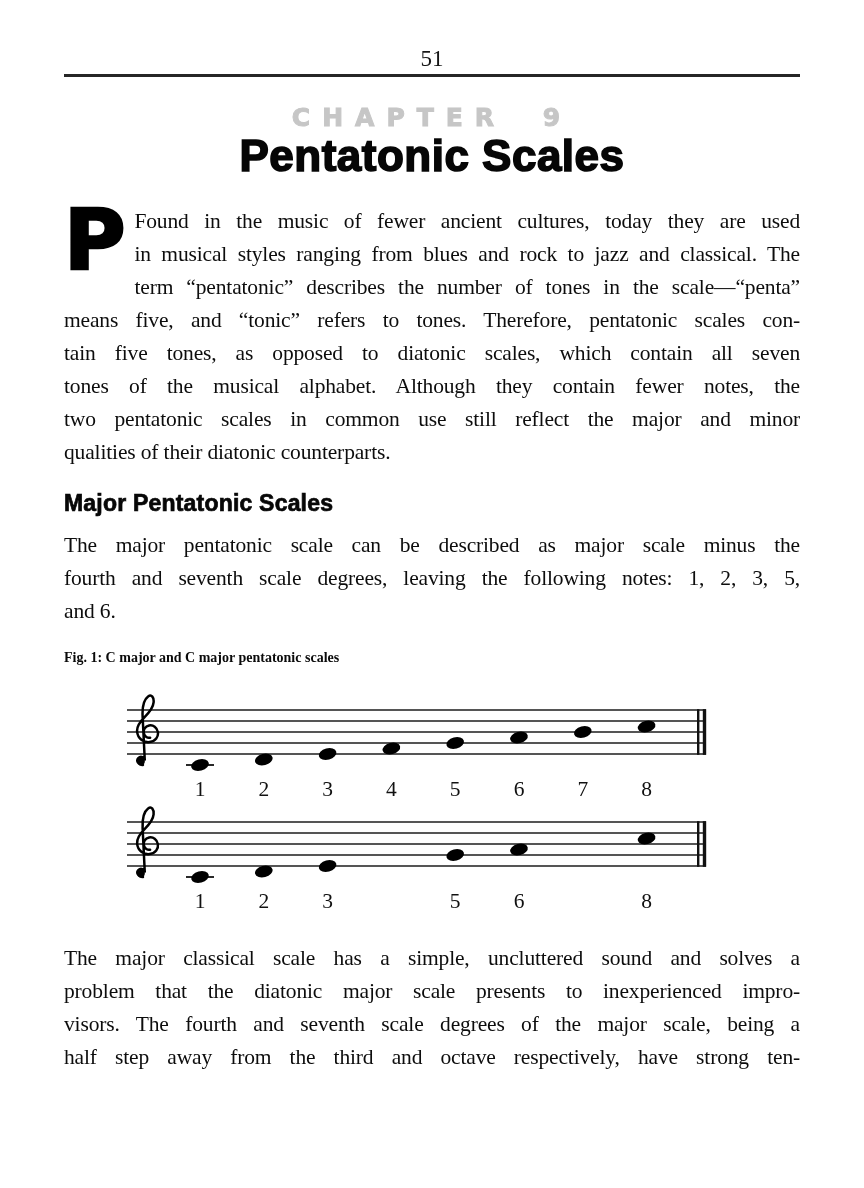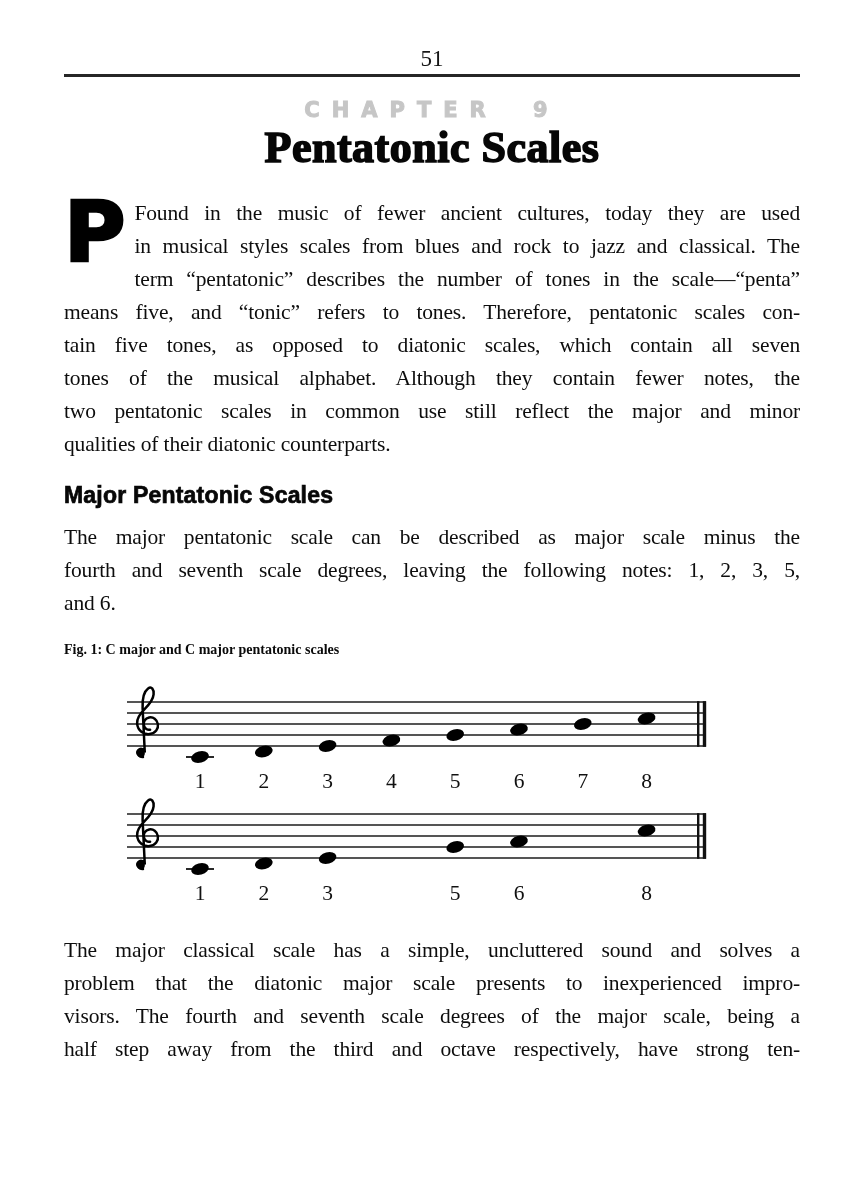--- a/index.html
+++ b/index.html
@@ -28,11 +28,11 @@
   }
   
   .kicker{
-    margin-top:20px;
+    margin-top:28px;
     text-align:center;
     font-family:"DejaVu Sans","Liberation Sans",sans-serif;
     font-weight:bold;
-    font-size:21px;
+    font-size:25px;
     line-height:26px;
     letter-spacing:12px;
     word-spacing:16px;

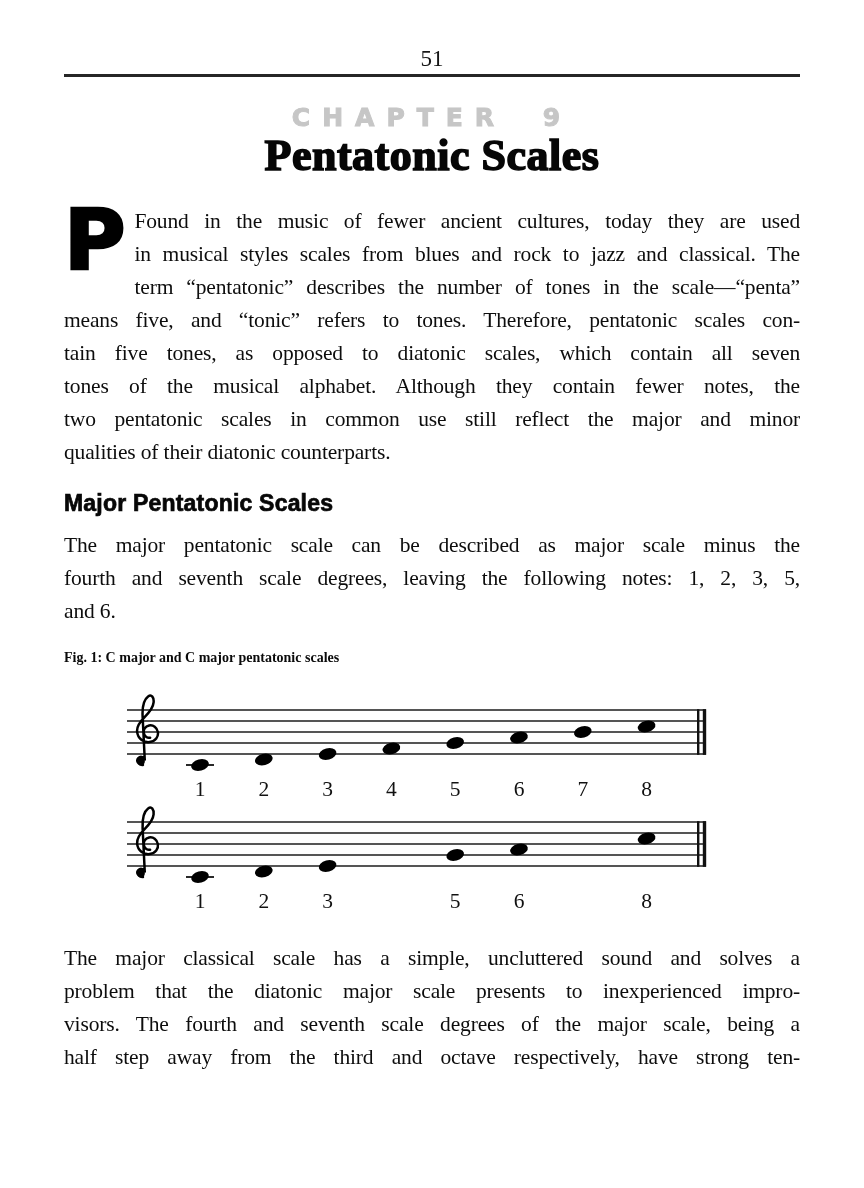--- a/index.html
+++ b/index.html
@@ -42,7 +42,7 @@
   .chapter-title{
     margin-top:2px;
     text-align:center;
-    font-family:Liberation Serif, serif;
+    font-family:Liberation Sans, sans-serif;
     font-weight:bold;
     font-size:44px;
     line-height:46px;

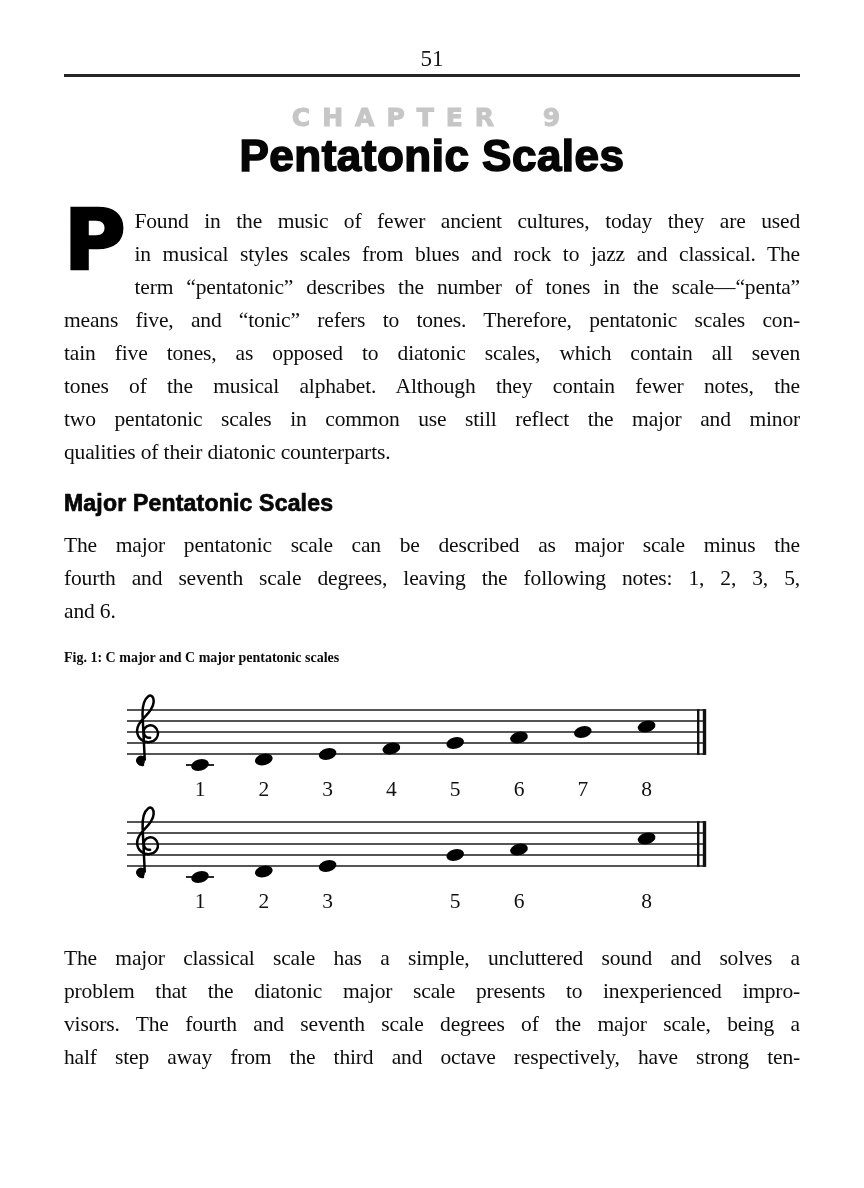--- a/index.html
+++ b/index.html
@@ -116,7 +116,7 @@
     <span class="dropcap">P</span>
     <div>
         <div class="line">Found in the music of fewer ancient cultures, today they are used</div>
-        <div class="line">in musical styles scales from blues and rock to jazz and classical. The</div>
+        <div class="line">in musical styles ranging from blues and rock to jazz and classical. The</div>
         <div class="line">term “pentatonic” describes the number of tones in the scale—“penta”</div>
         <div class="line">means five, and “tonic” refers to tones. Therefore, pentatonic scales con-</div>
         <div class="line">tain five tones, as opposed to diatonic scales, which contain all seven</div>

